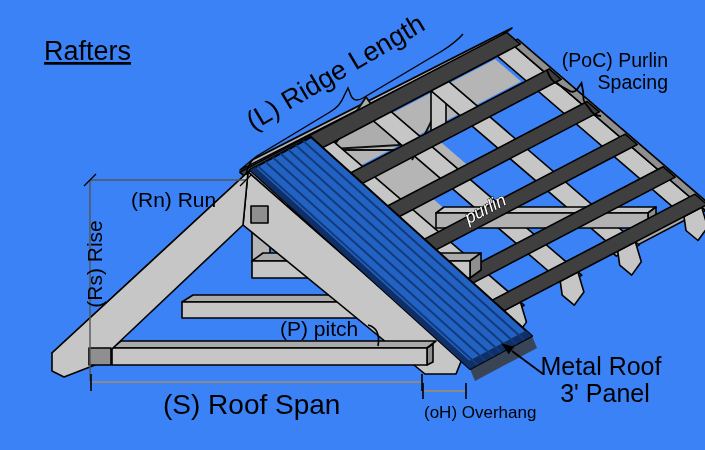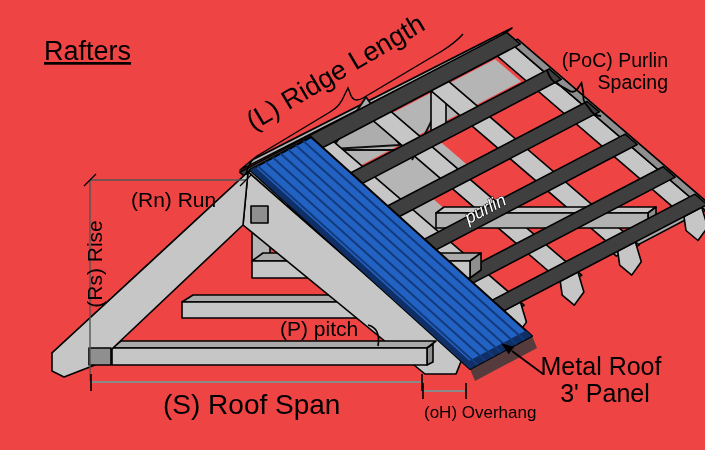--- a/index.html
+++ b/index.html
@@ -3,7 +3,7 @@
 <meta charset="utf-8">
 <style>
   html,body{margin:0;padding:0;background:#fff;}
-  #stage{position:relative;width:705px;height:450px;background:#ef4444;overflow:hidden;
+  #stage{position:relative;width:705px;height:450px;background:#3b82f6;overflow:hidden;
          font-family:"Liberation Sans",sans-serif;}
   svg text{font-family:"Liberation Sans",sans-serif;}
 </style>

